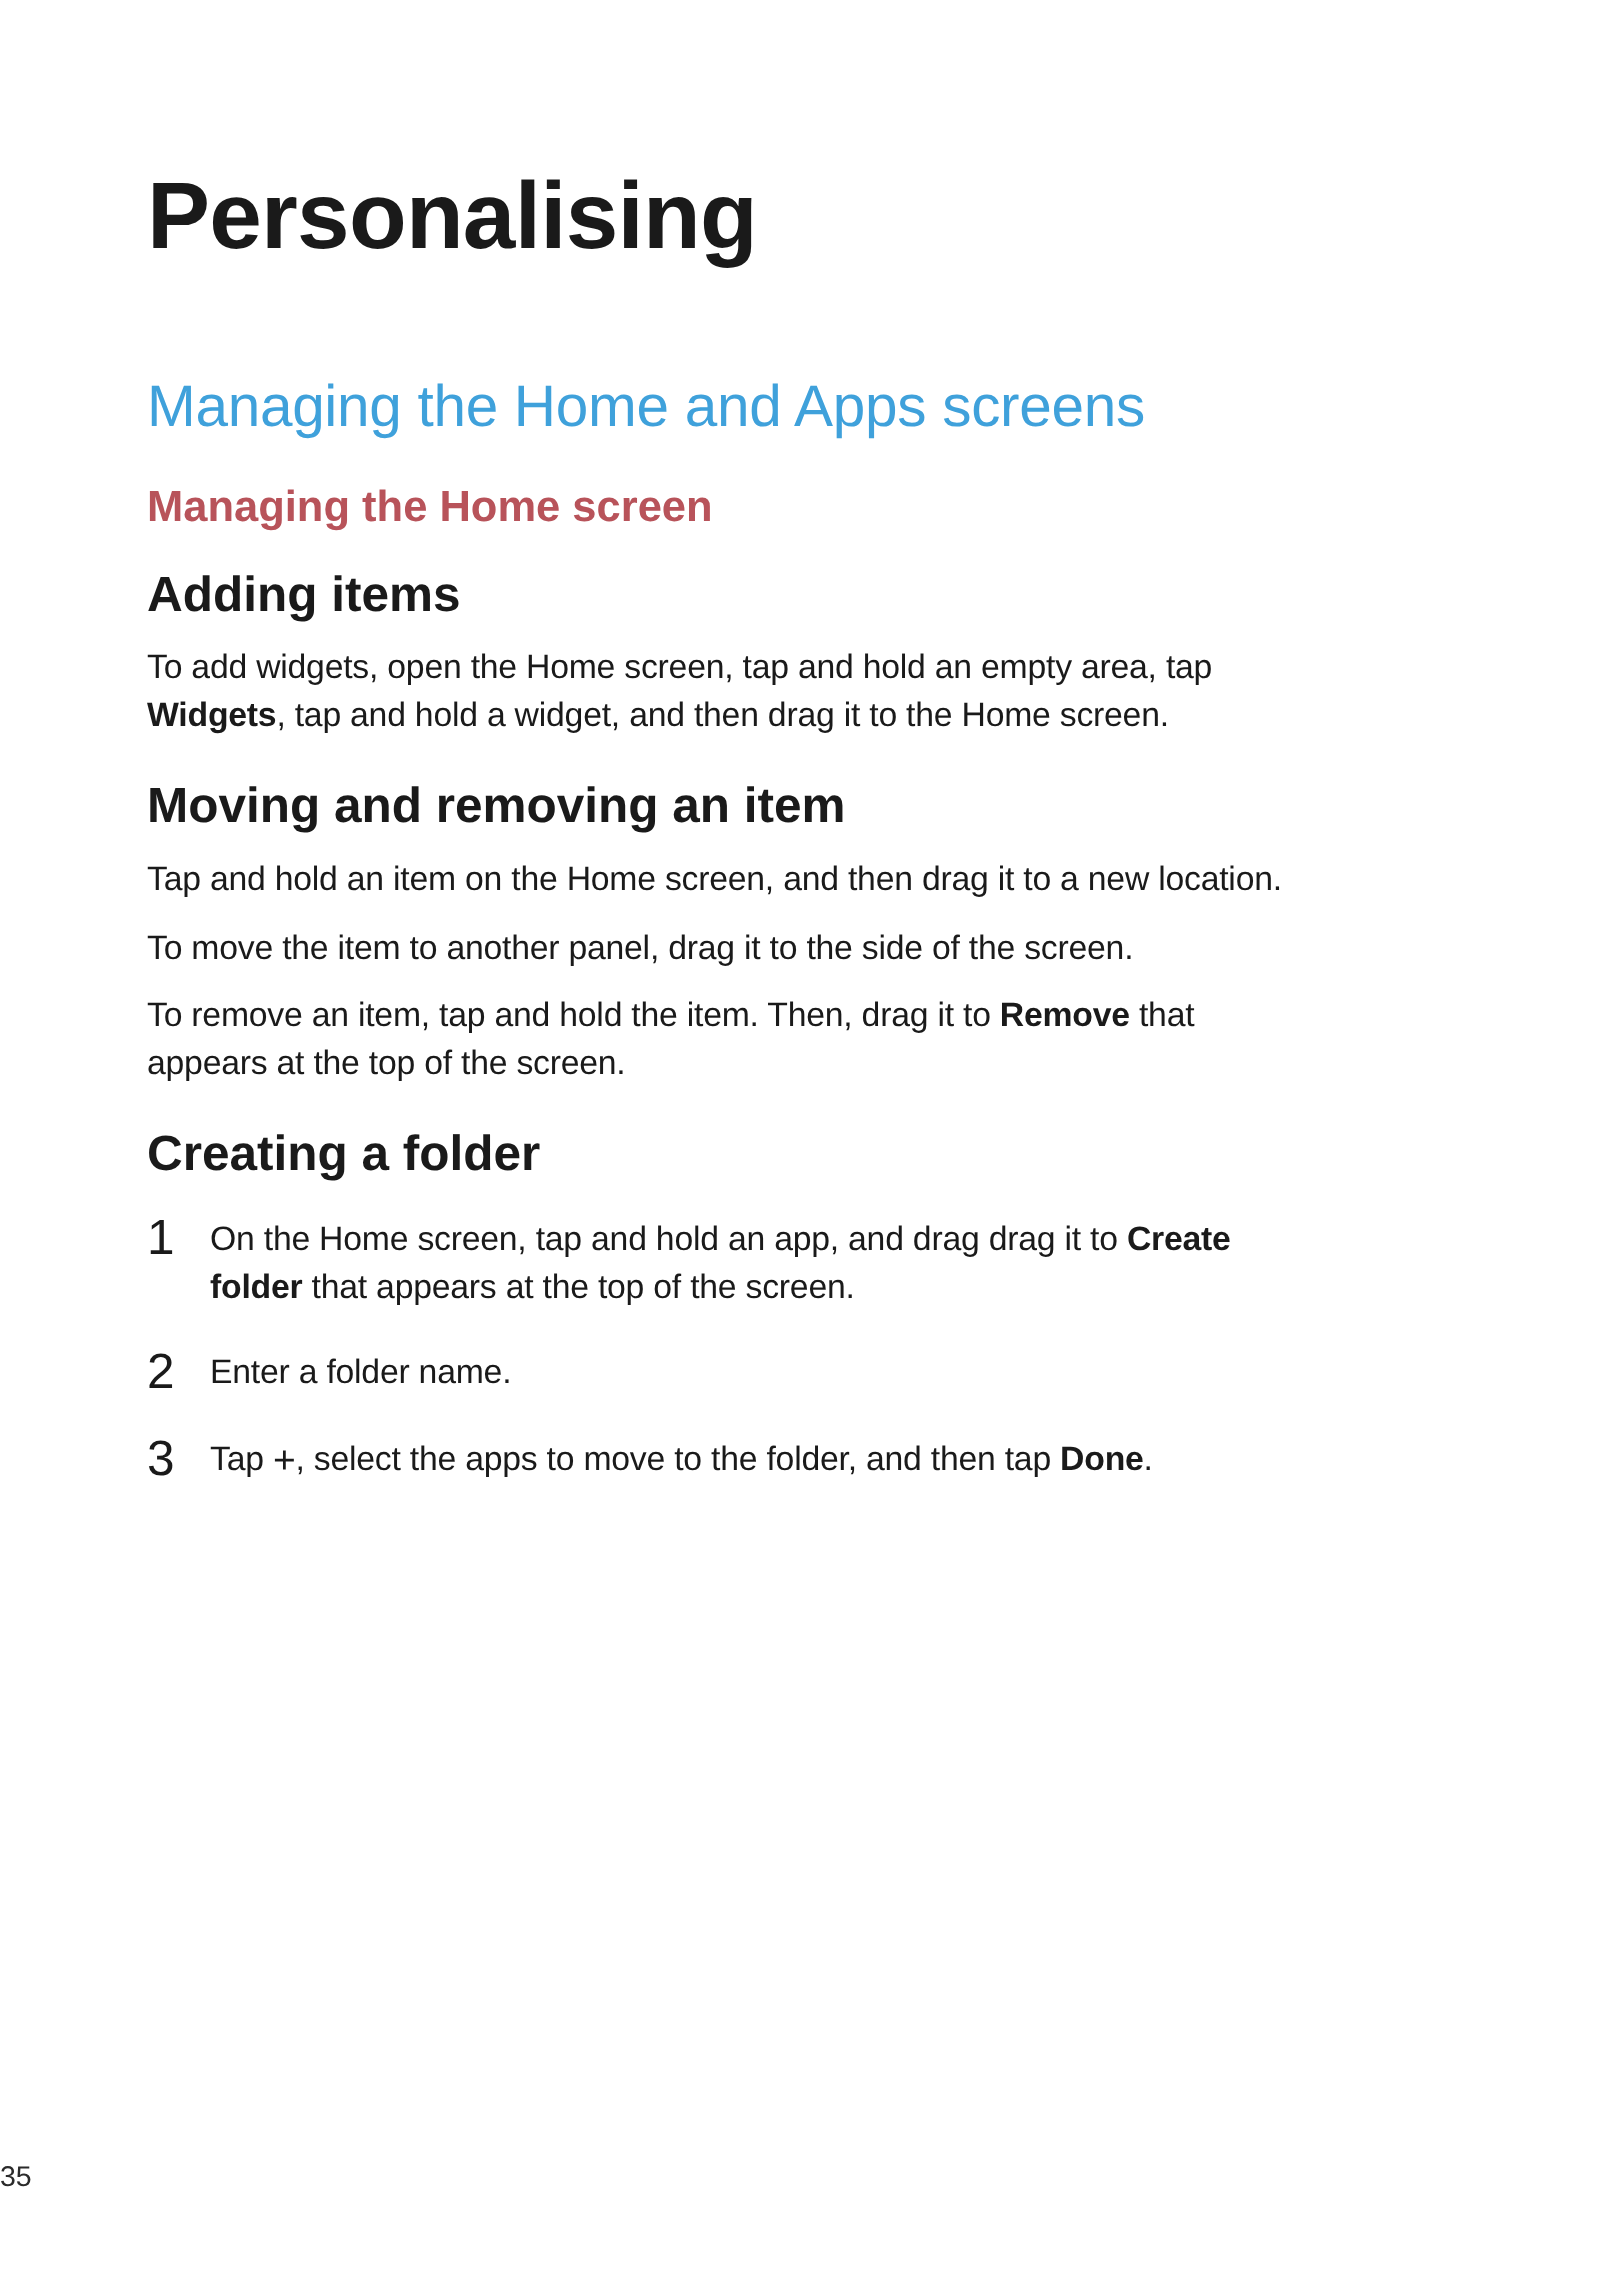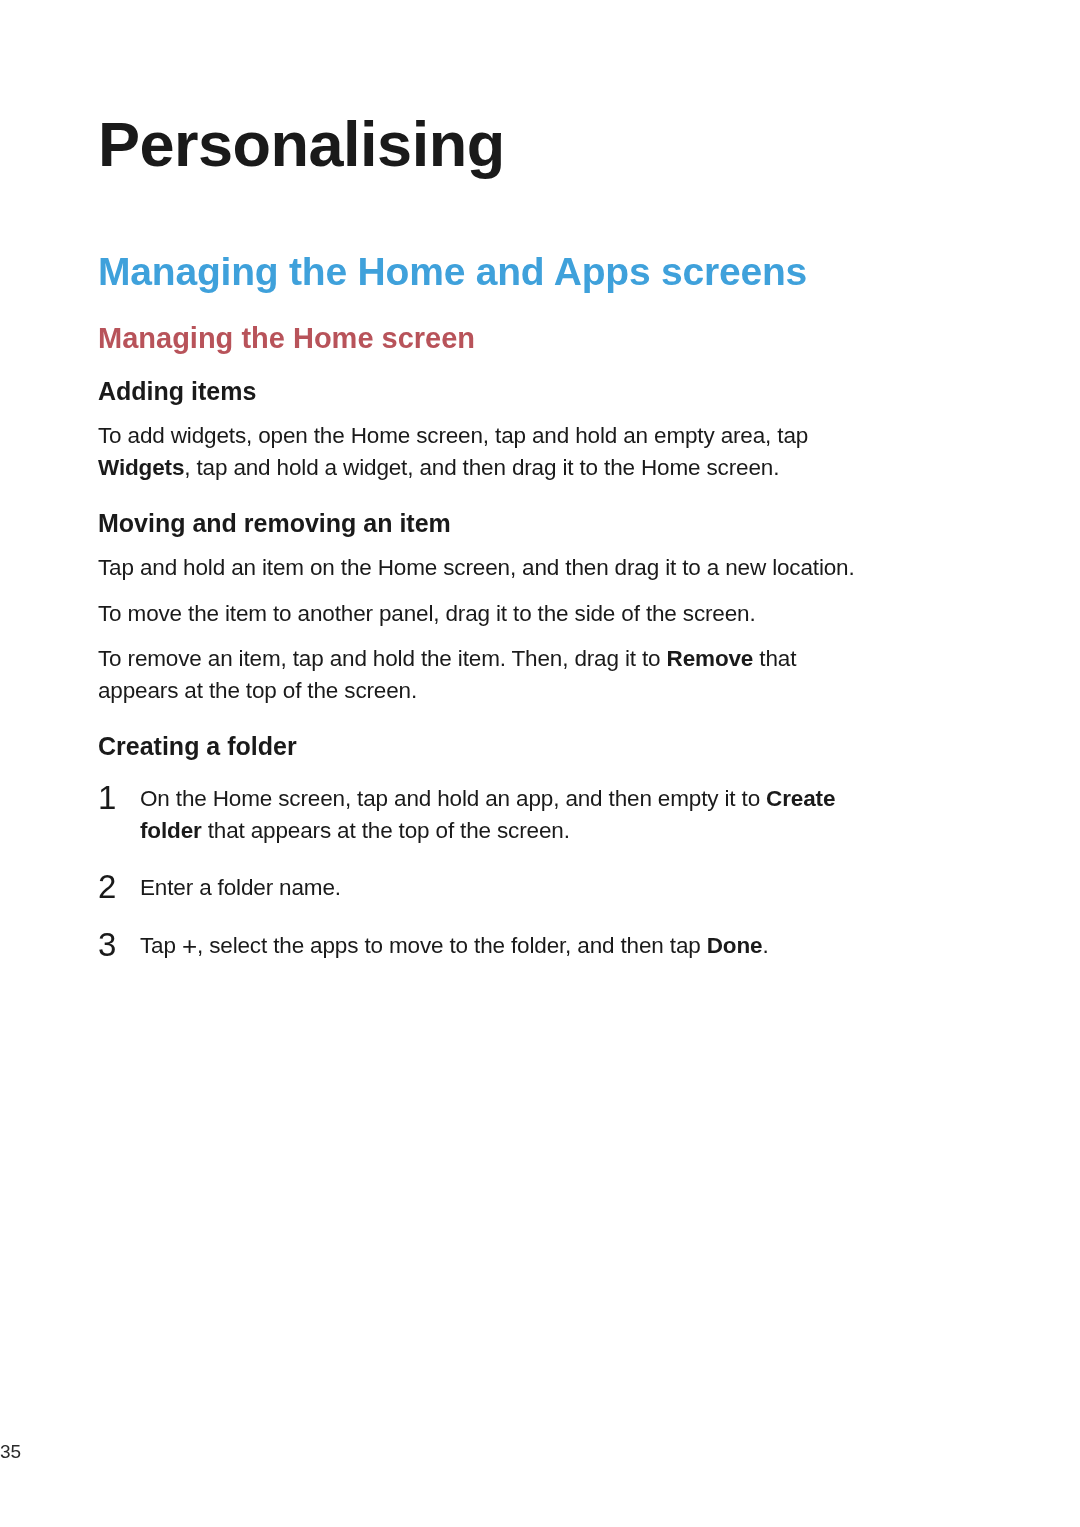--- a/index.html
+++ b/index.html
@@ -27,7 +27,7 @@
   }
   h2.section {
     font-size: 39px;
-    font-weight: 700;
+    font-weight: 400;
     color: #3fa1db;
     margin: 0 0 28px 0;
     letter-spacing: -0.2px;

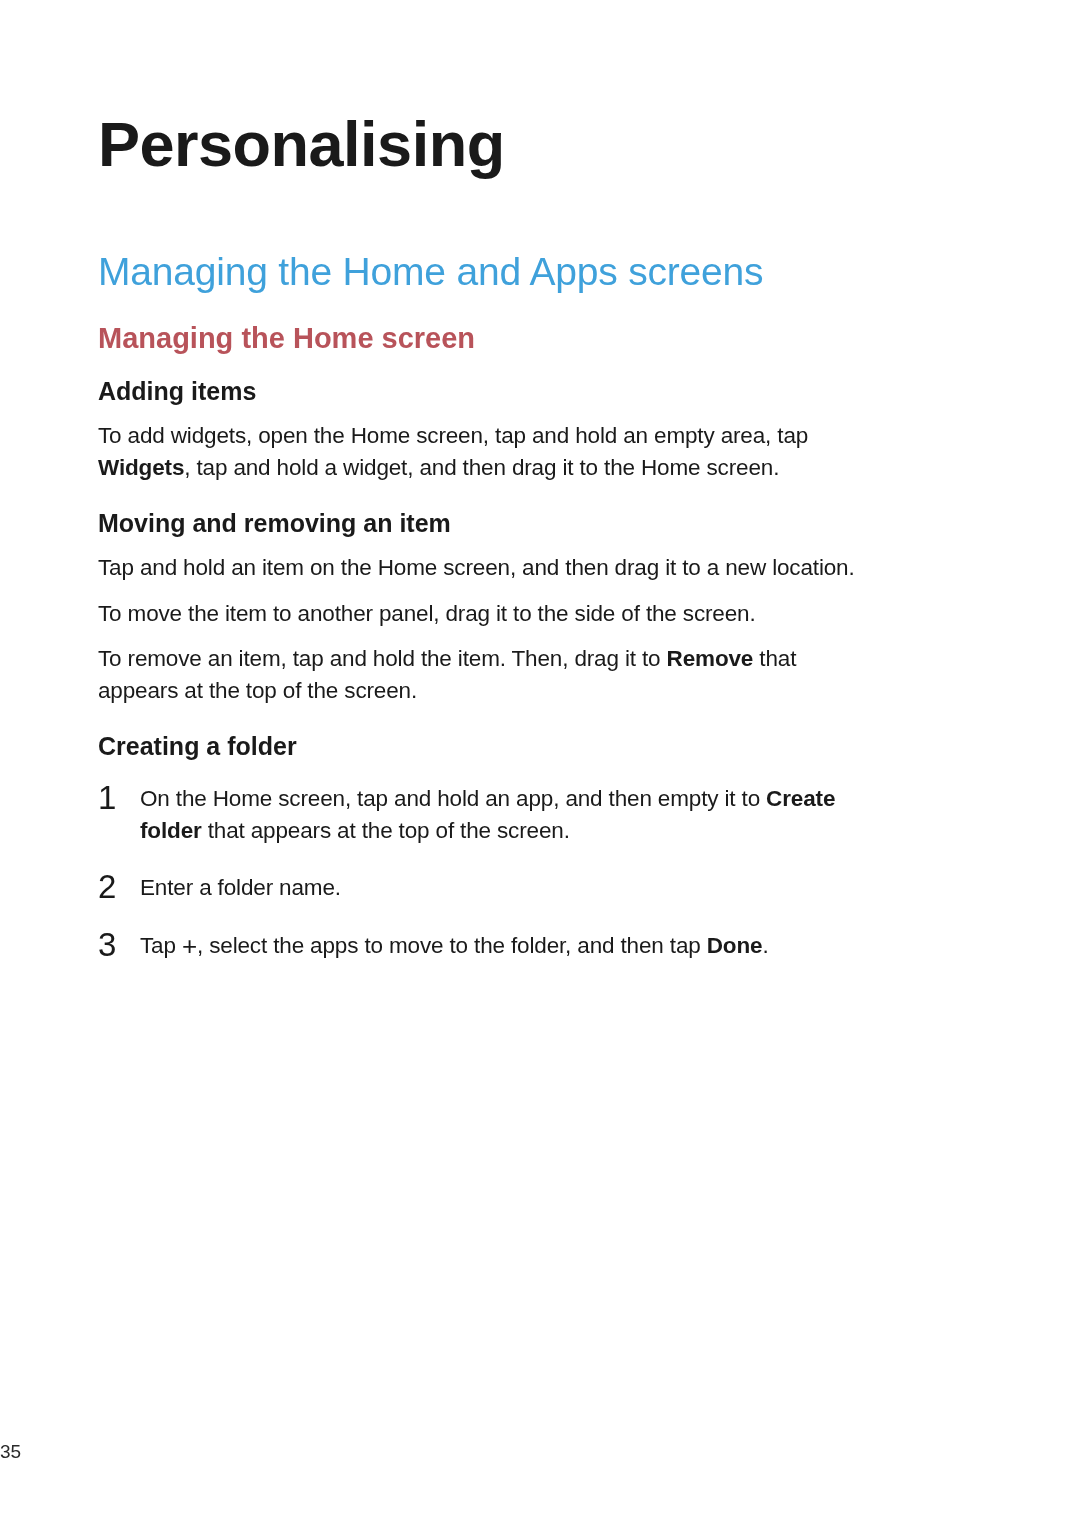--- a/index.html
+++ b/index.html
@@ -39,7 +39,7 @@
     margin: 0 0 22px 0;
   }
   h4.topic {
-    font-size: 25px;
+    font-size: 33px;
     font-weight: 700;
     margin: 0 0 14px 0;
     color: #1a1a1a;

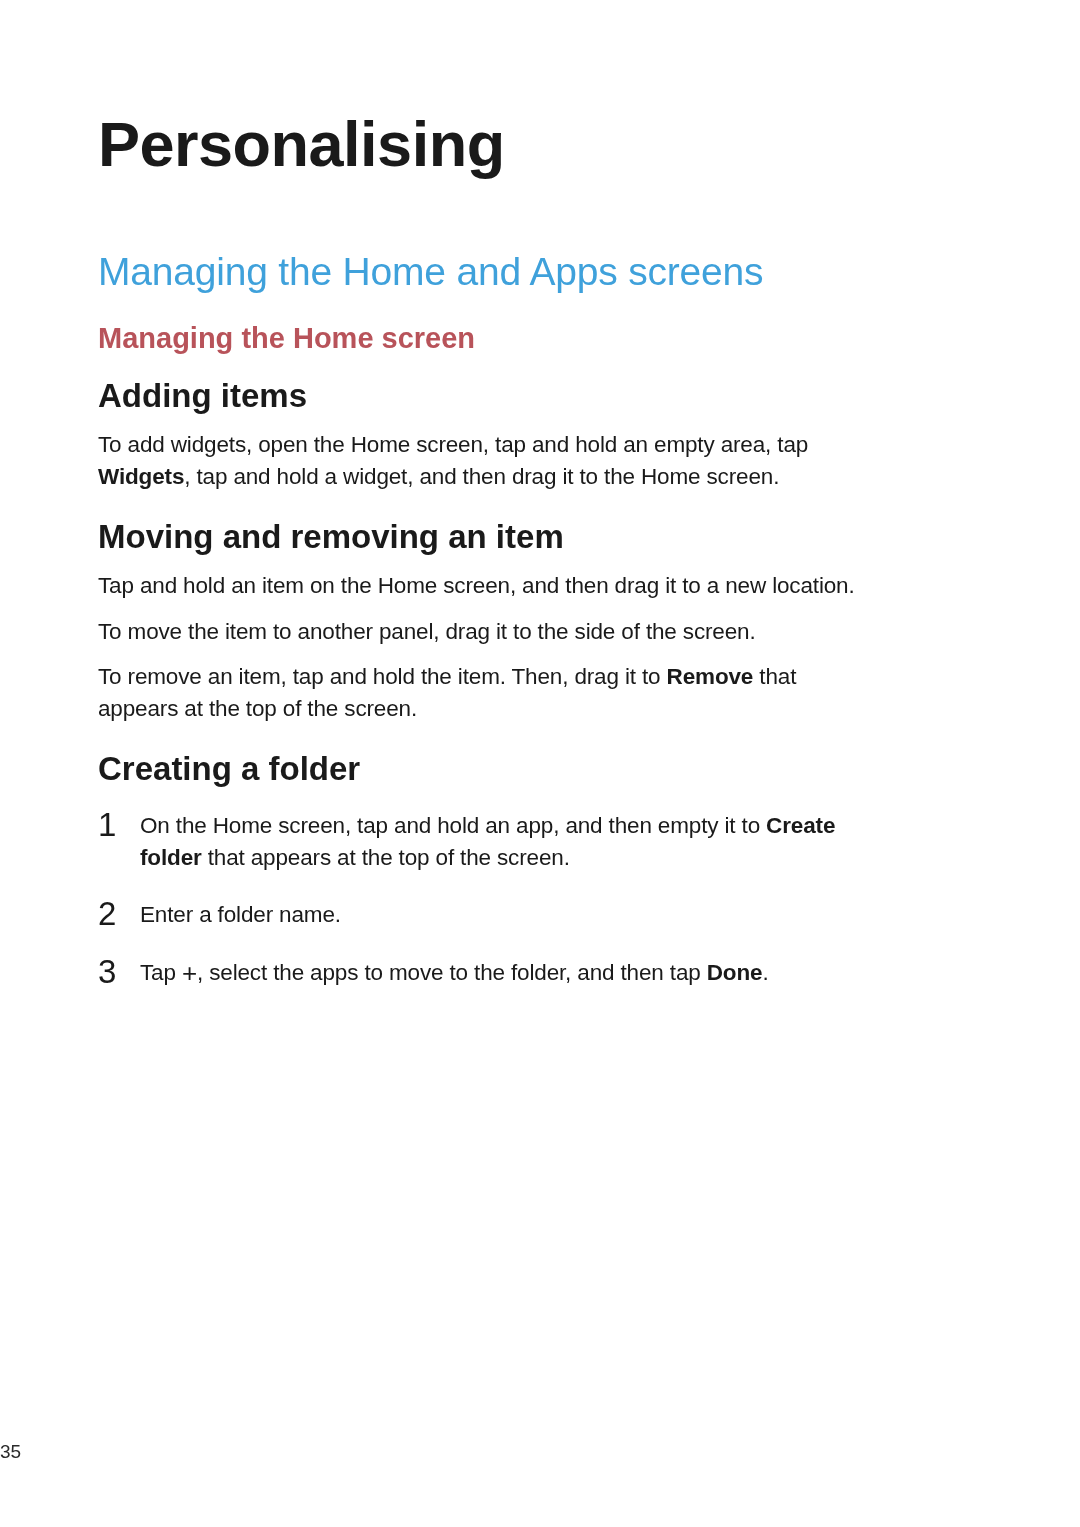--- a/index.html
+++ b/index.html
@@ -128,7 +128,7 @@
     <h4 class="topic" style="margin-bottom:22px">Creating a folder</h4>
     <ol class="steps">
       <li>
-        <span>On the Home screen, tap and hold an app, and then empty it to </span><b>Create folder</b><span> that appears at the top of the screen.</span>
+        <span>On the Home screen, tap and hold an app, and drag drag it to </span><b>Create folder</b><span> that appears at the top of the screen.</span>
       </li>
       <li>
         <span>Enter a folder name.</span>

